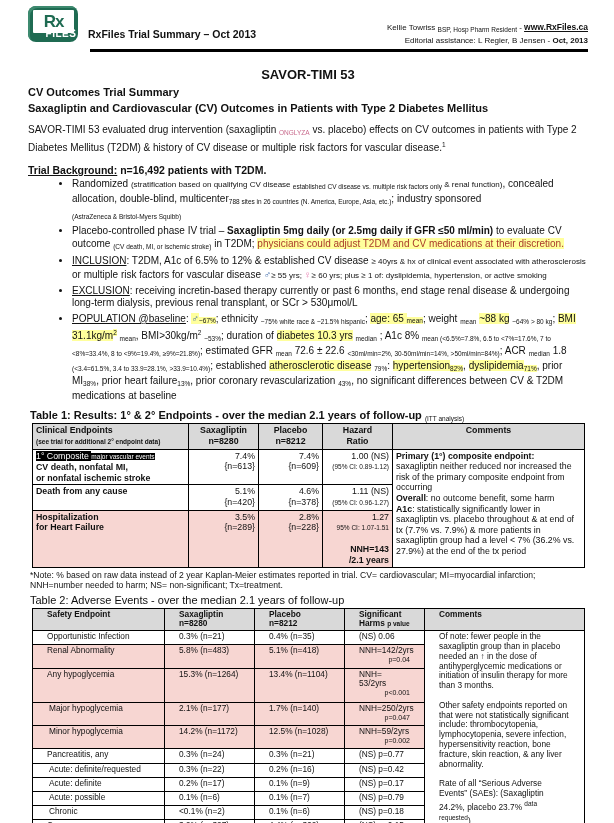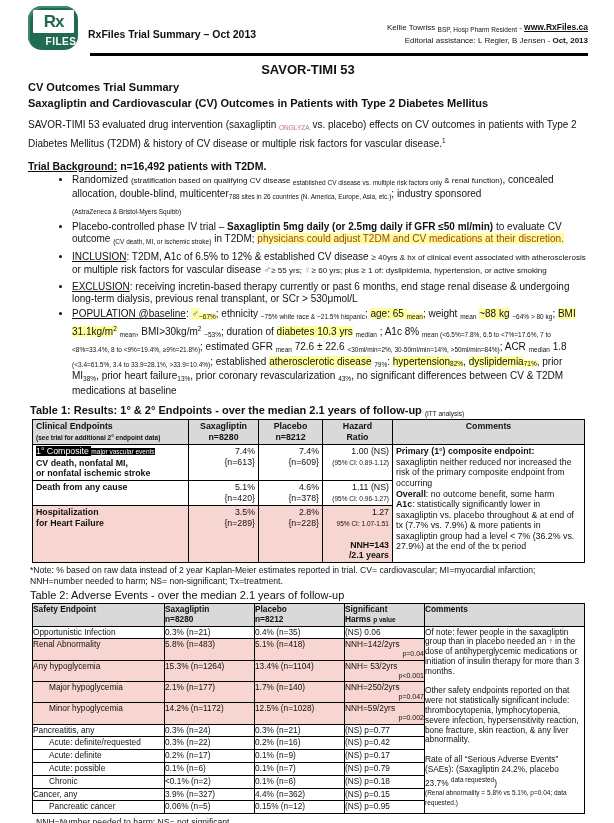--- a/index.html
+++ b/index.html
@@ -13,7 +13,7 @@
         padding:6px 26px 0 28px;font-family:"Liberation Sans",sans-serif;color:#111}
   
   .hdr{display:flex;align-items:flex-start}
-  .logo{width:50px;height:44px;background:var(--logo_green);border-radius:14px;
+  .logo{width:50px;height:36px;background:var(--logo_green);border-radius:8px;
         position:relative;flex:0 0 auto;box-shadow:inset 2px 2px 0 #3d8a6f}
   .logo-top{position:absolute;top:4px;left:5px;right:4px;height:23px;background:#fff;
         display:flex;align-items:center;justify-content:center;border-radius:1px}

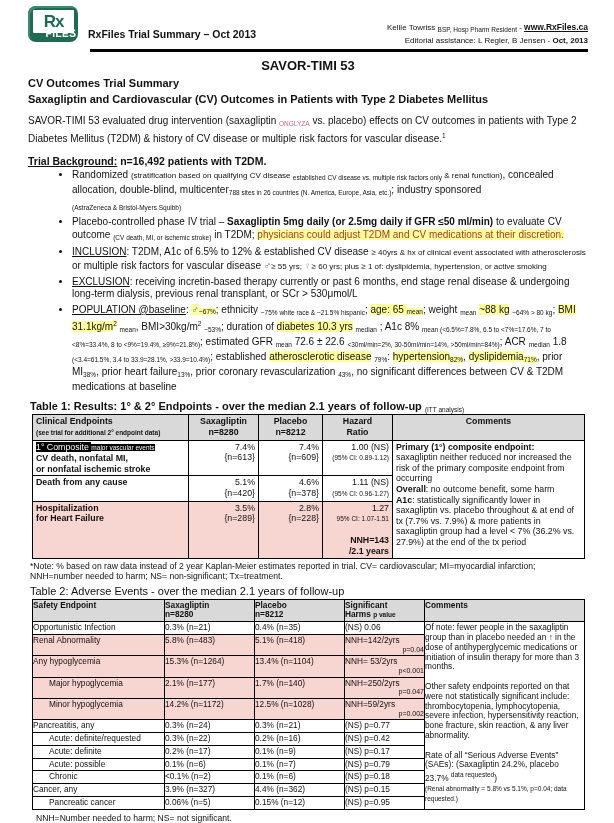--- a/index.html
+++ b/index.html
@@ -25,7 +25,7 @@
   .hdr-link{font-weight:bold;text-decoration:underline;color:#111;font-size:8.5px}
   .hdr-rule{height:3px;background:#000;margin:3px 0 5px 62px}
   
-  .t1{font-size:13px;font-weight:bold;text-align:center;margin-top:6px}
+  .t1{font-size:13px;font-weight:bold;text-align:center;margin-top:15px}
   .t2,.t3{font-size:11px;font-weight:bold;text-align:left;margin-top:4px}
   .intro{font-size:10px;line-height:13px;margin:9px 0 0 0;white-space:pre-line}
   .bg-head{font-size:10.5px;margin:10px 0 1px 0}

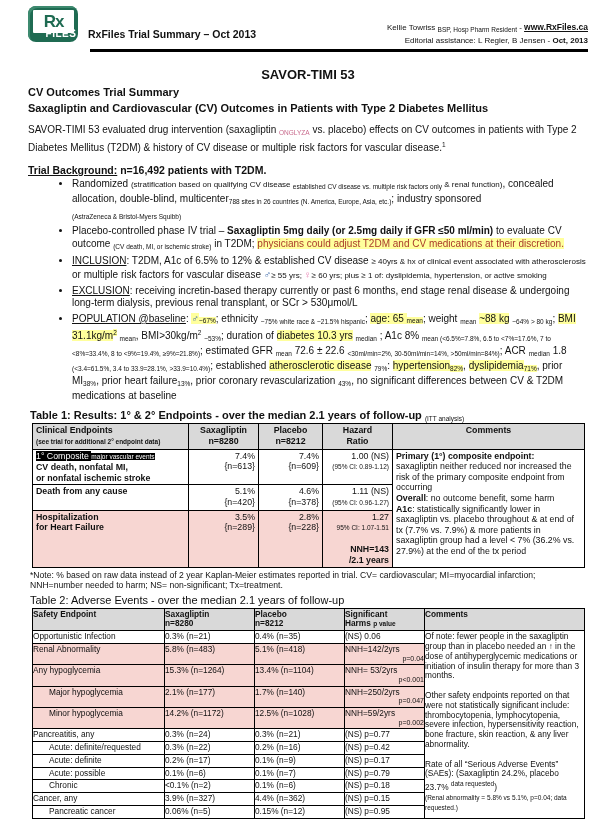--- a/index.html
+++ b/index.html
@@ -56,7 +56,7 @@
   .t1tbl th.left{text-align:left}
   .t1tbl td.c{text-align:right}
   .t2tbl td,.t2tbl th{border:1px solid #000;font-size:8.3px;line-height:9.8px;
-        padding:1px 0;vertical-align:top;white-space:pre-line}
+        padding:1px 14px;vertical-align:top;white-space:pre-line}
   .t2tbl th{background:var(--header_gray);text-align:left}
   .pink{background:var(--row_pink)}
   td.indent{padding-left:16px}

